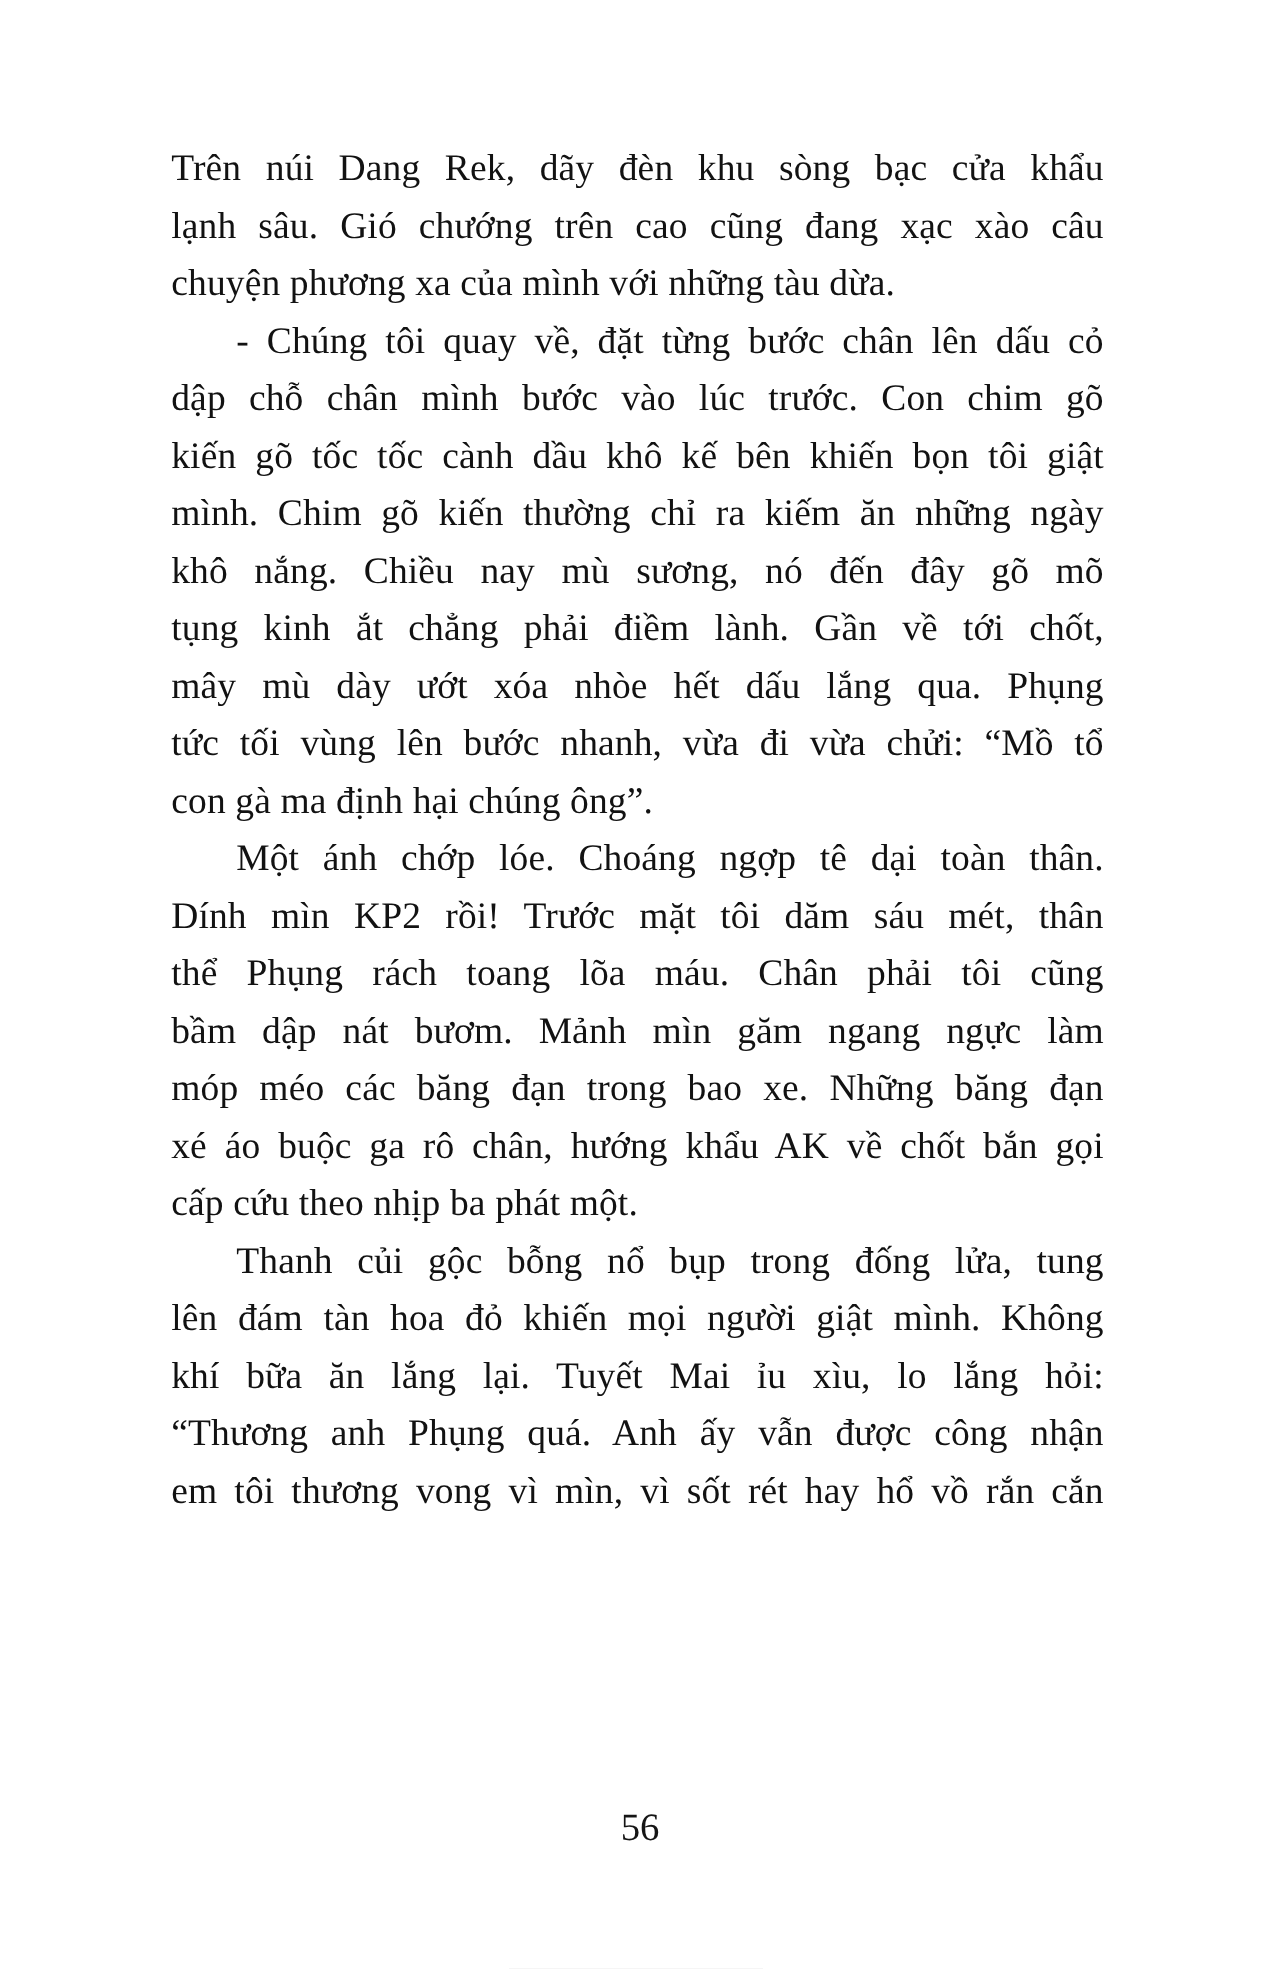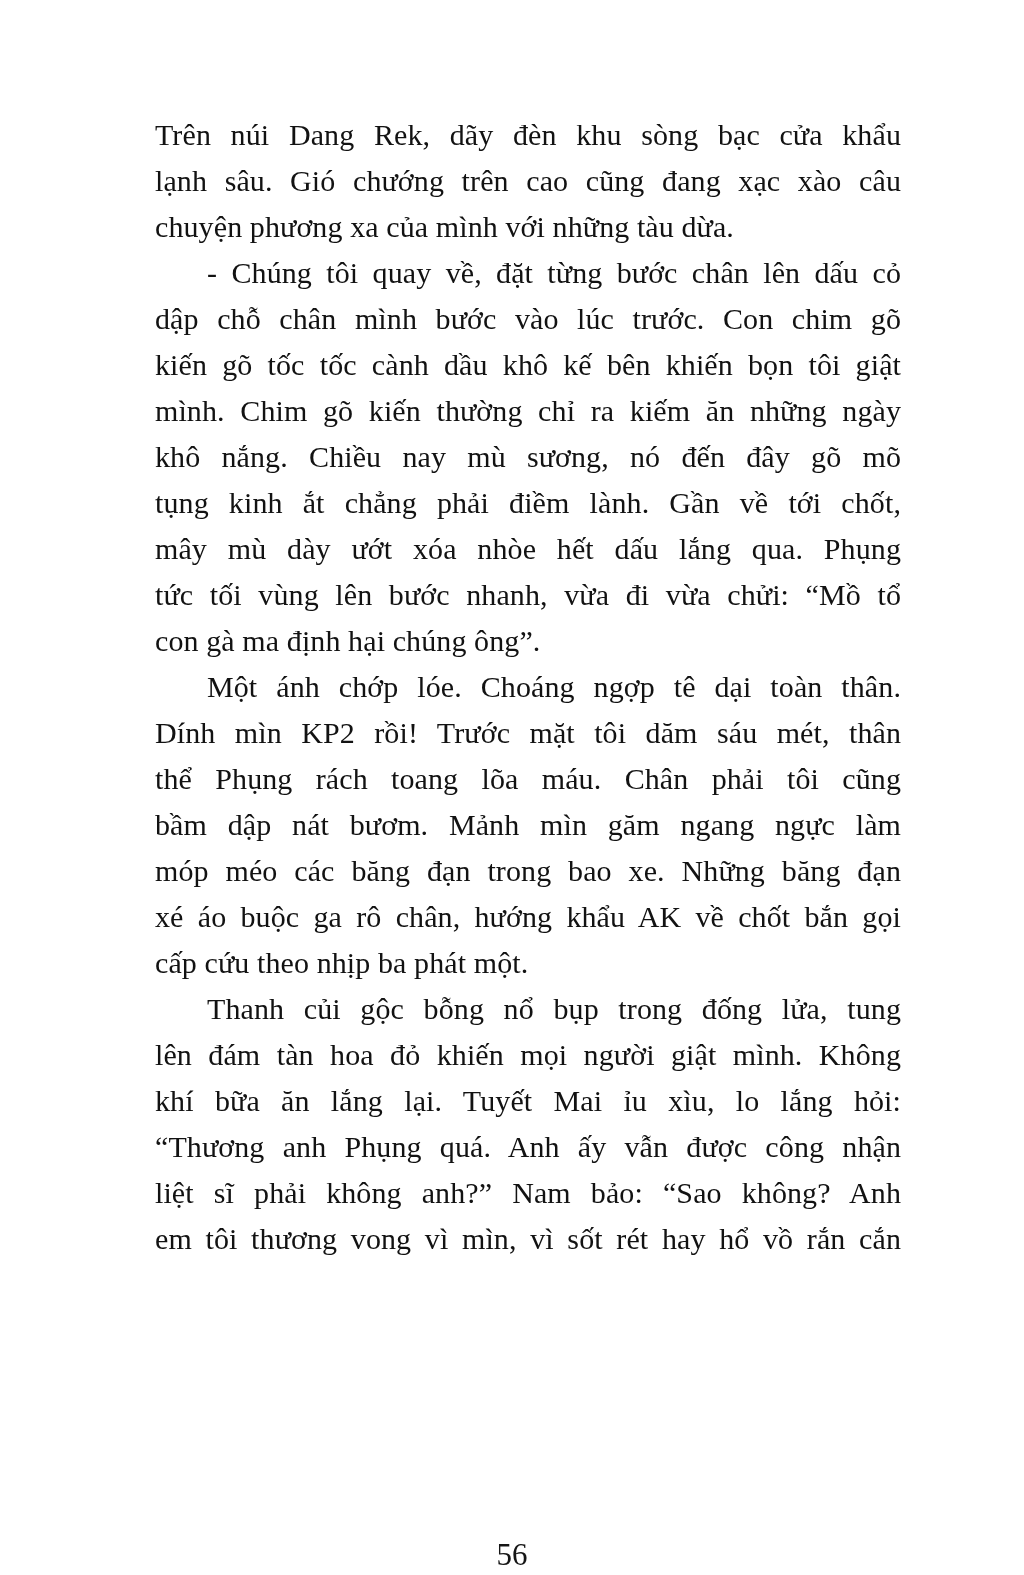--- a/index.html
+++ b/index.html
@@ -19,7 +19,7 @@
   }
   .text-block {
     position: absolute;
-    left: 155px;
+    left: 137px;
     top: 112px;
     width: 746px;
   }

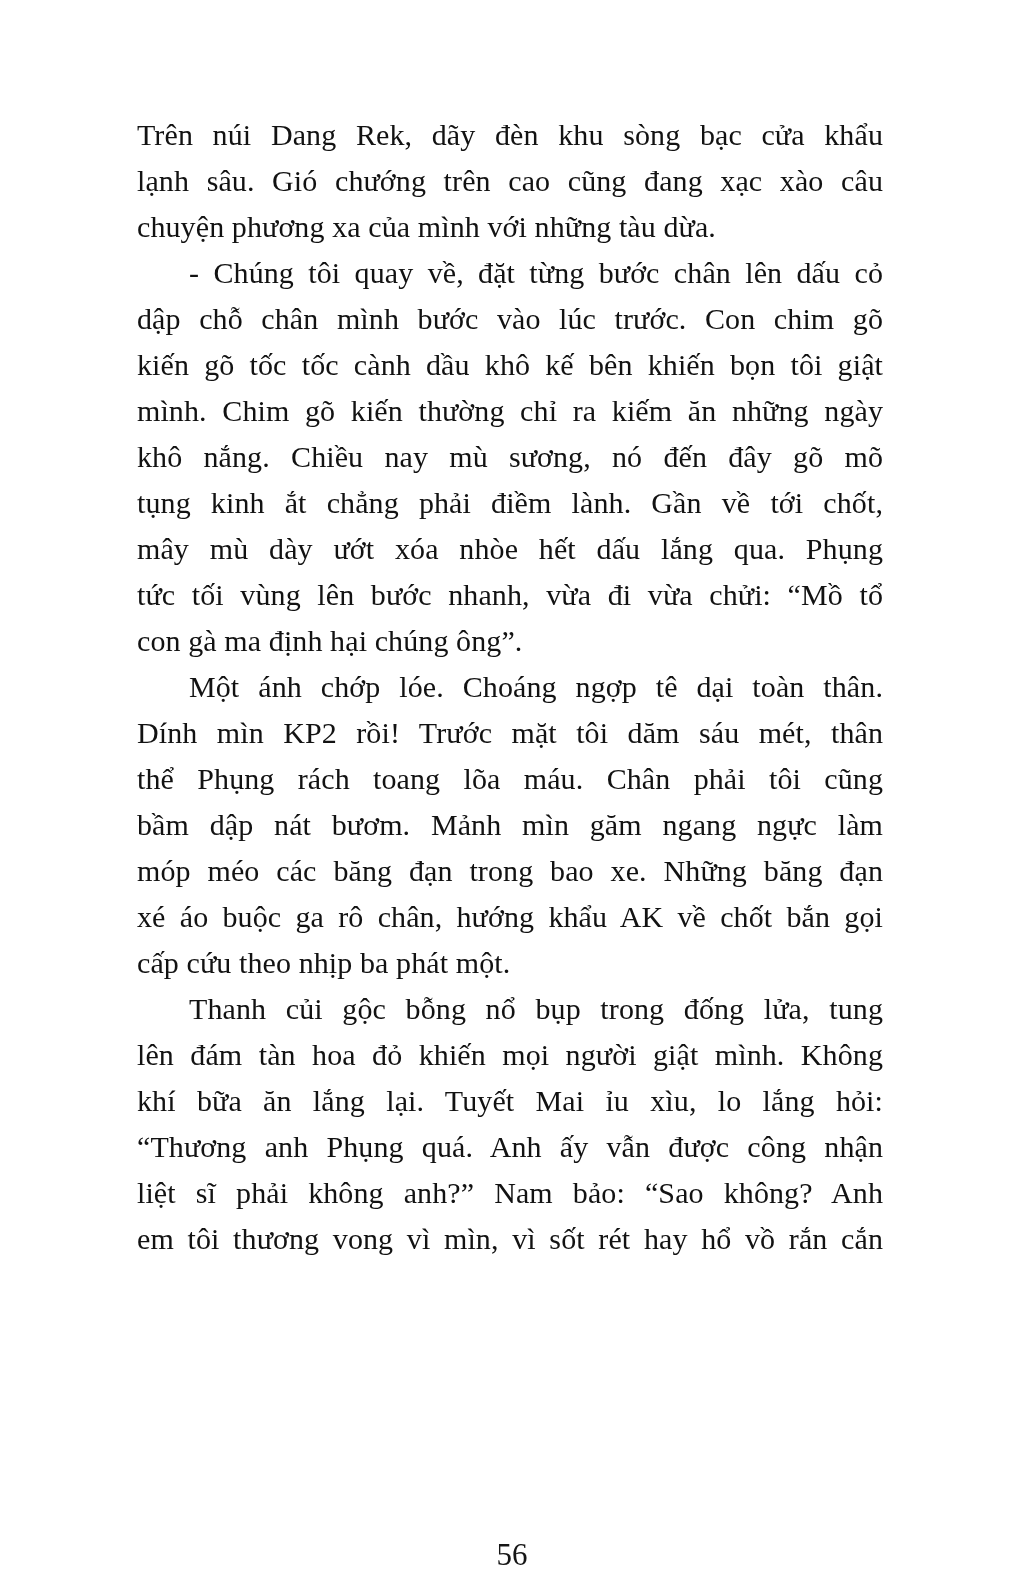--- a/index.html
+++ b/index.html
@@ -87,7 +87,6 @@
         <div class="line">lên đám tàn hoa đỏ khiến mọi người giật mình. Không</div>
         <div class="line">khí bữa ăn lắng lại. Tuyết Mai ỉu xìu, lo lắng hỏi:</div>
         <div class="line">“Thương anh Phụng quá. Anh ấy vẫn được công nhận</div>
-        <div class="line">liệt sĩ phải không anh?” Nam bảo: “Sao không? Anh</div>
         <div class="line">em tôi thương vong vì mìn, vì sốt rét hay hổ vồ rắn cắn</div>
       </div>
     </main>

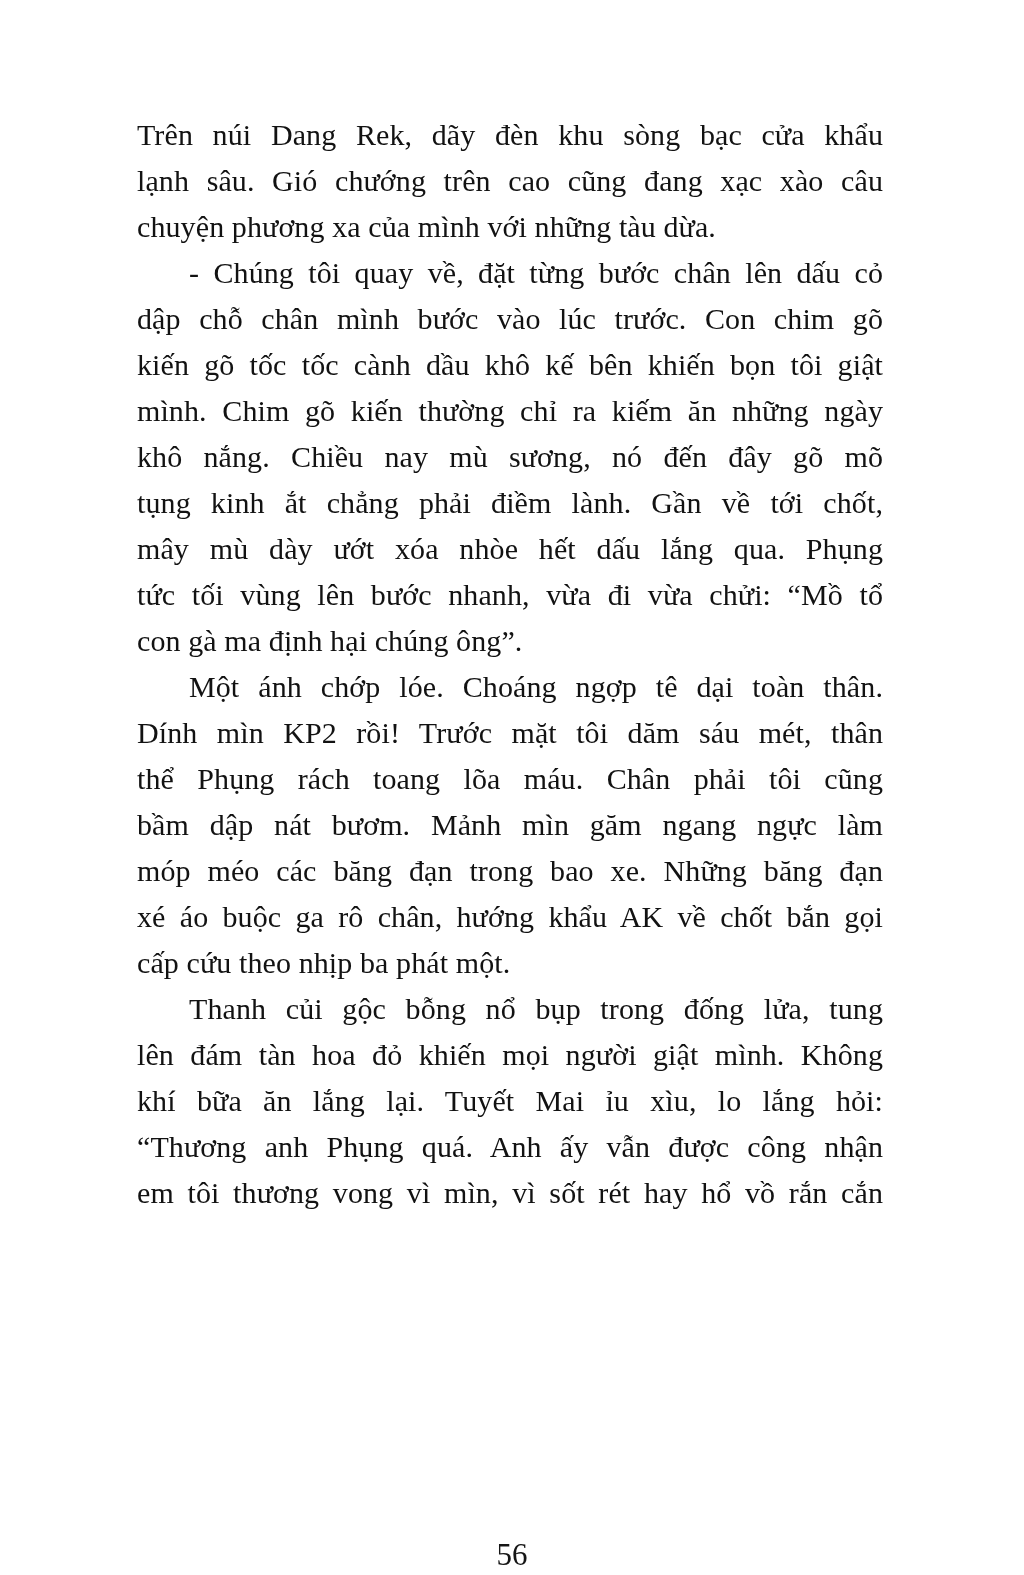--- a/index.html
+++ b/index.html
@@ -43,7 +43,7 @@
   }
   .page-number {
     position: absolute;
-    top: 1537px;
+    top: 1444px;
     left: 0;
     width: 100%;
     text-align: center;

